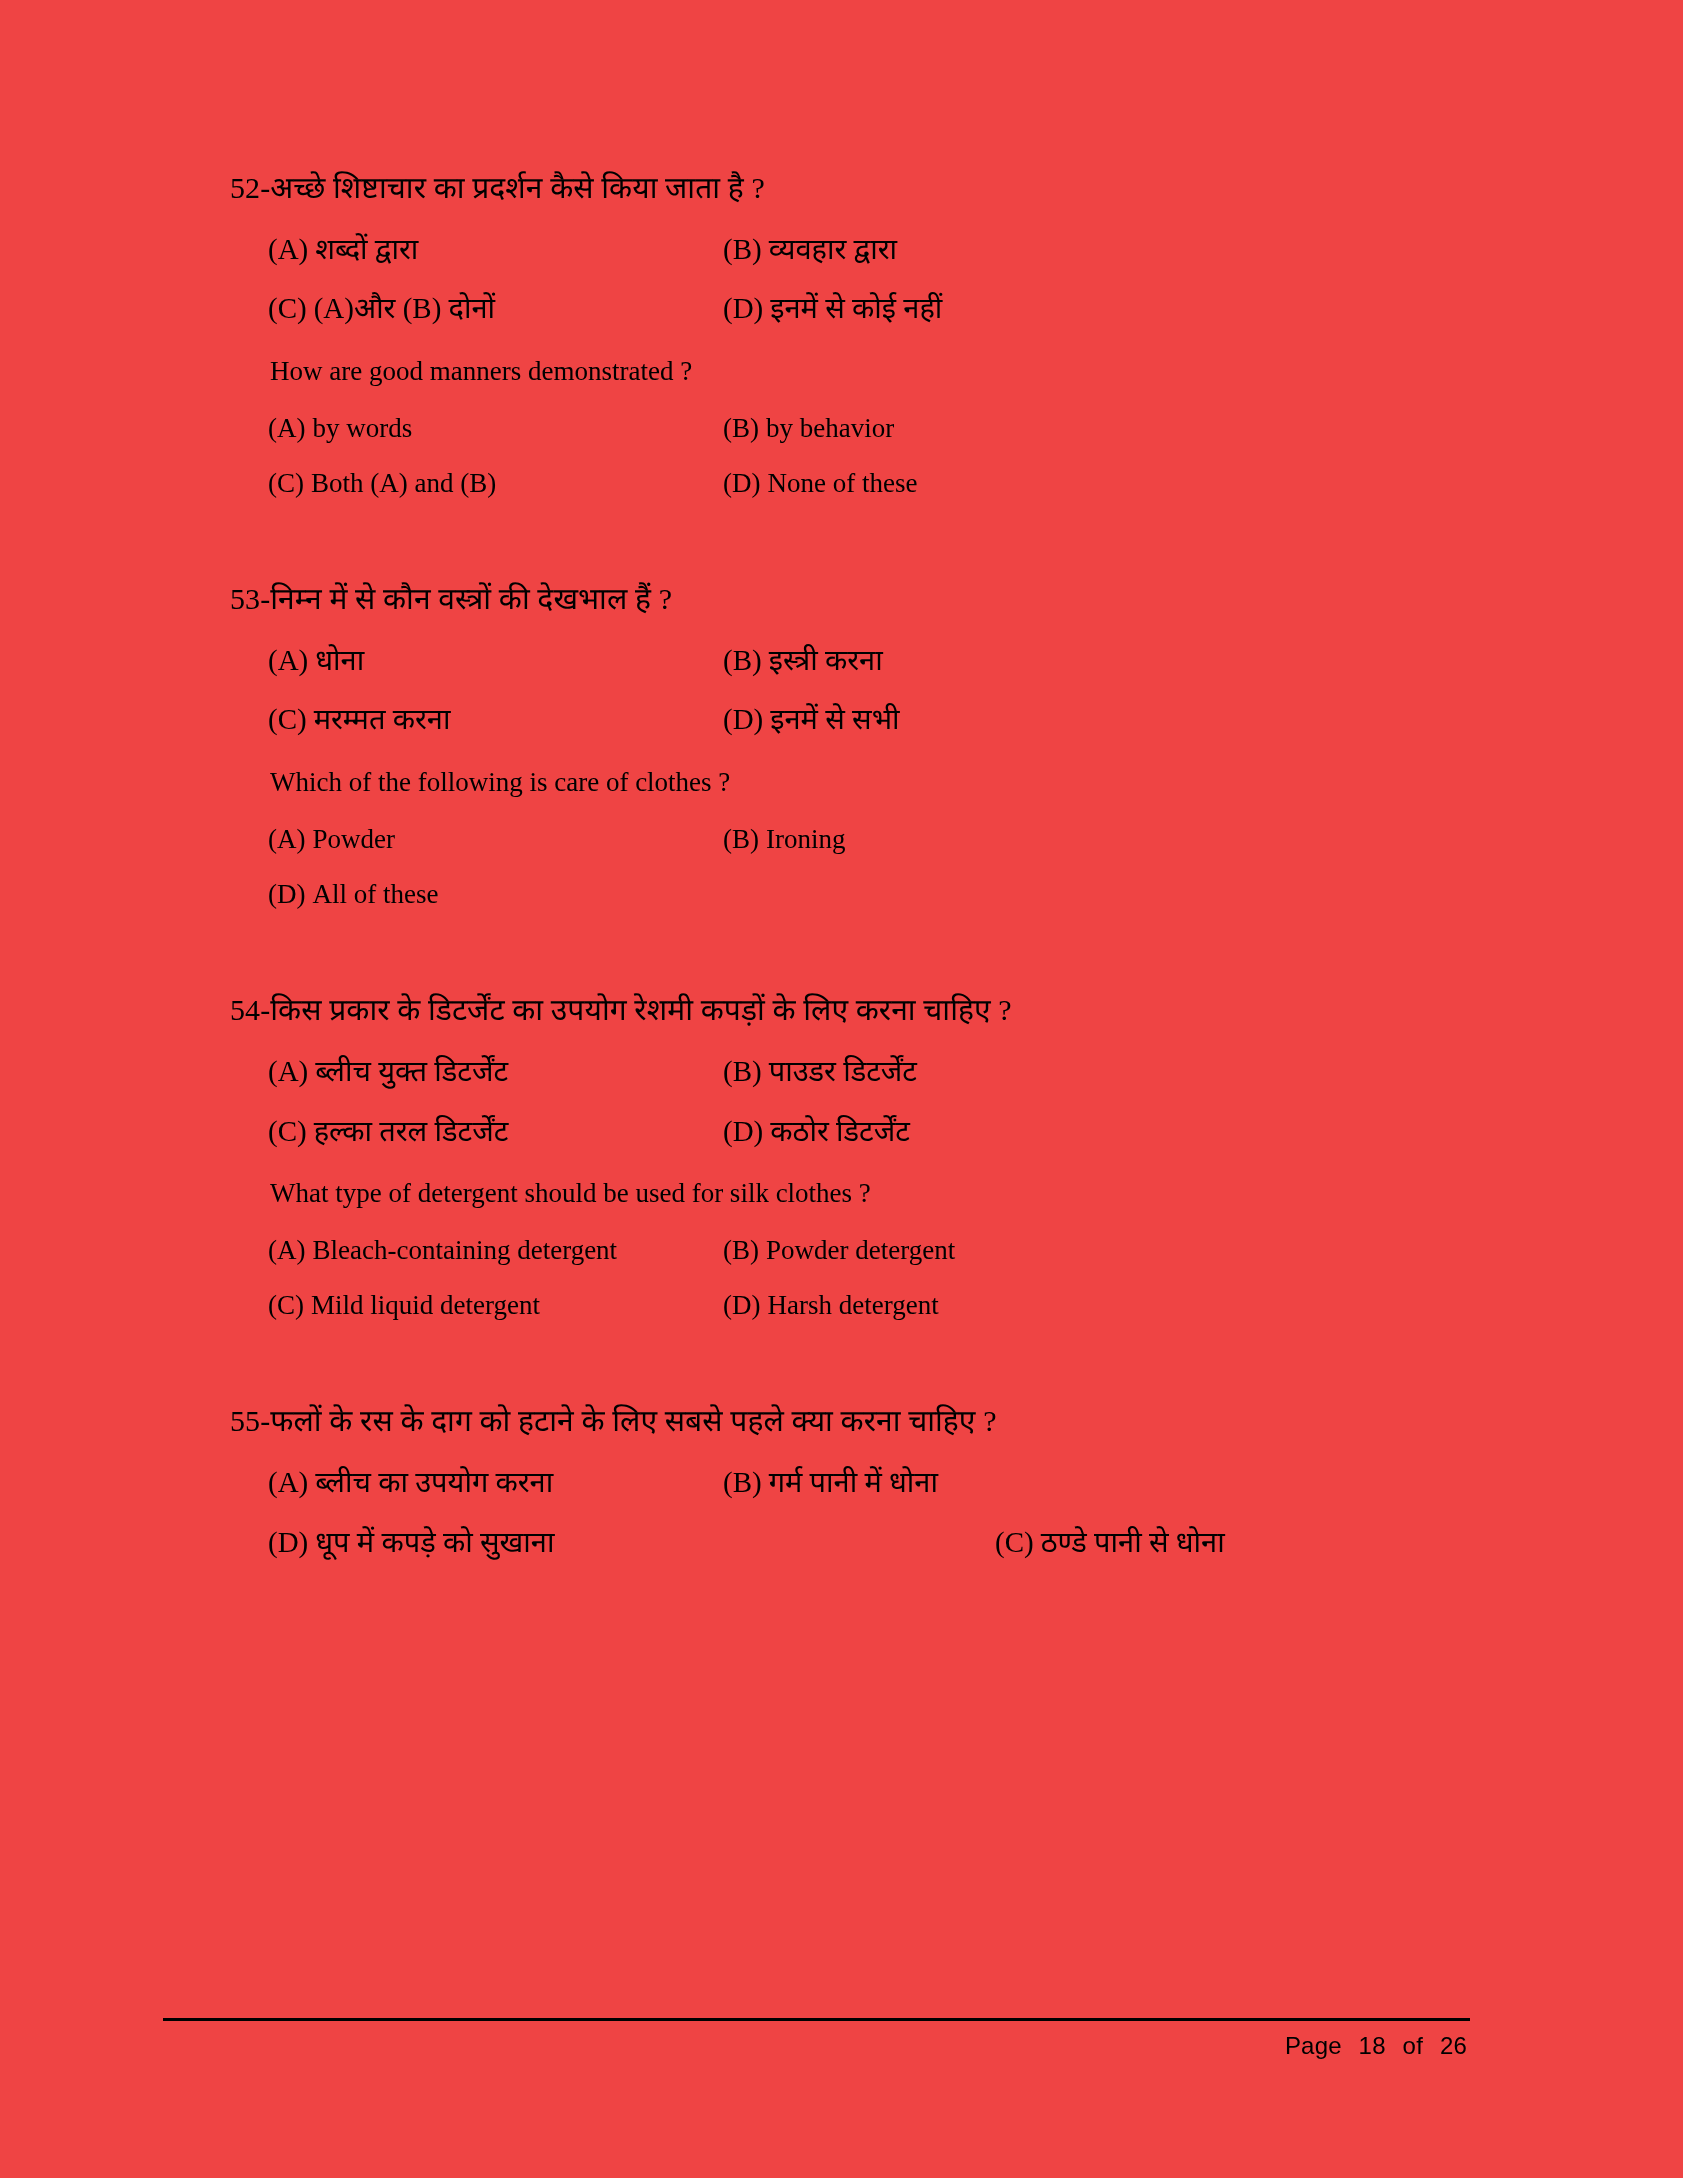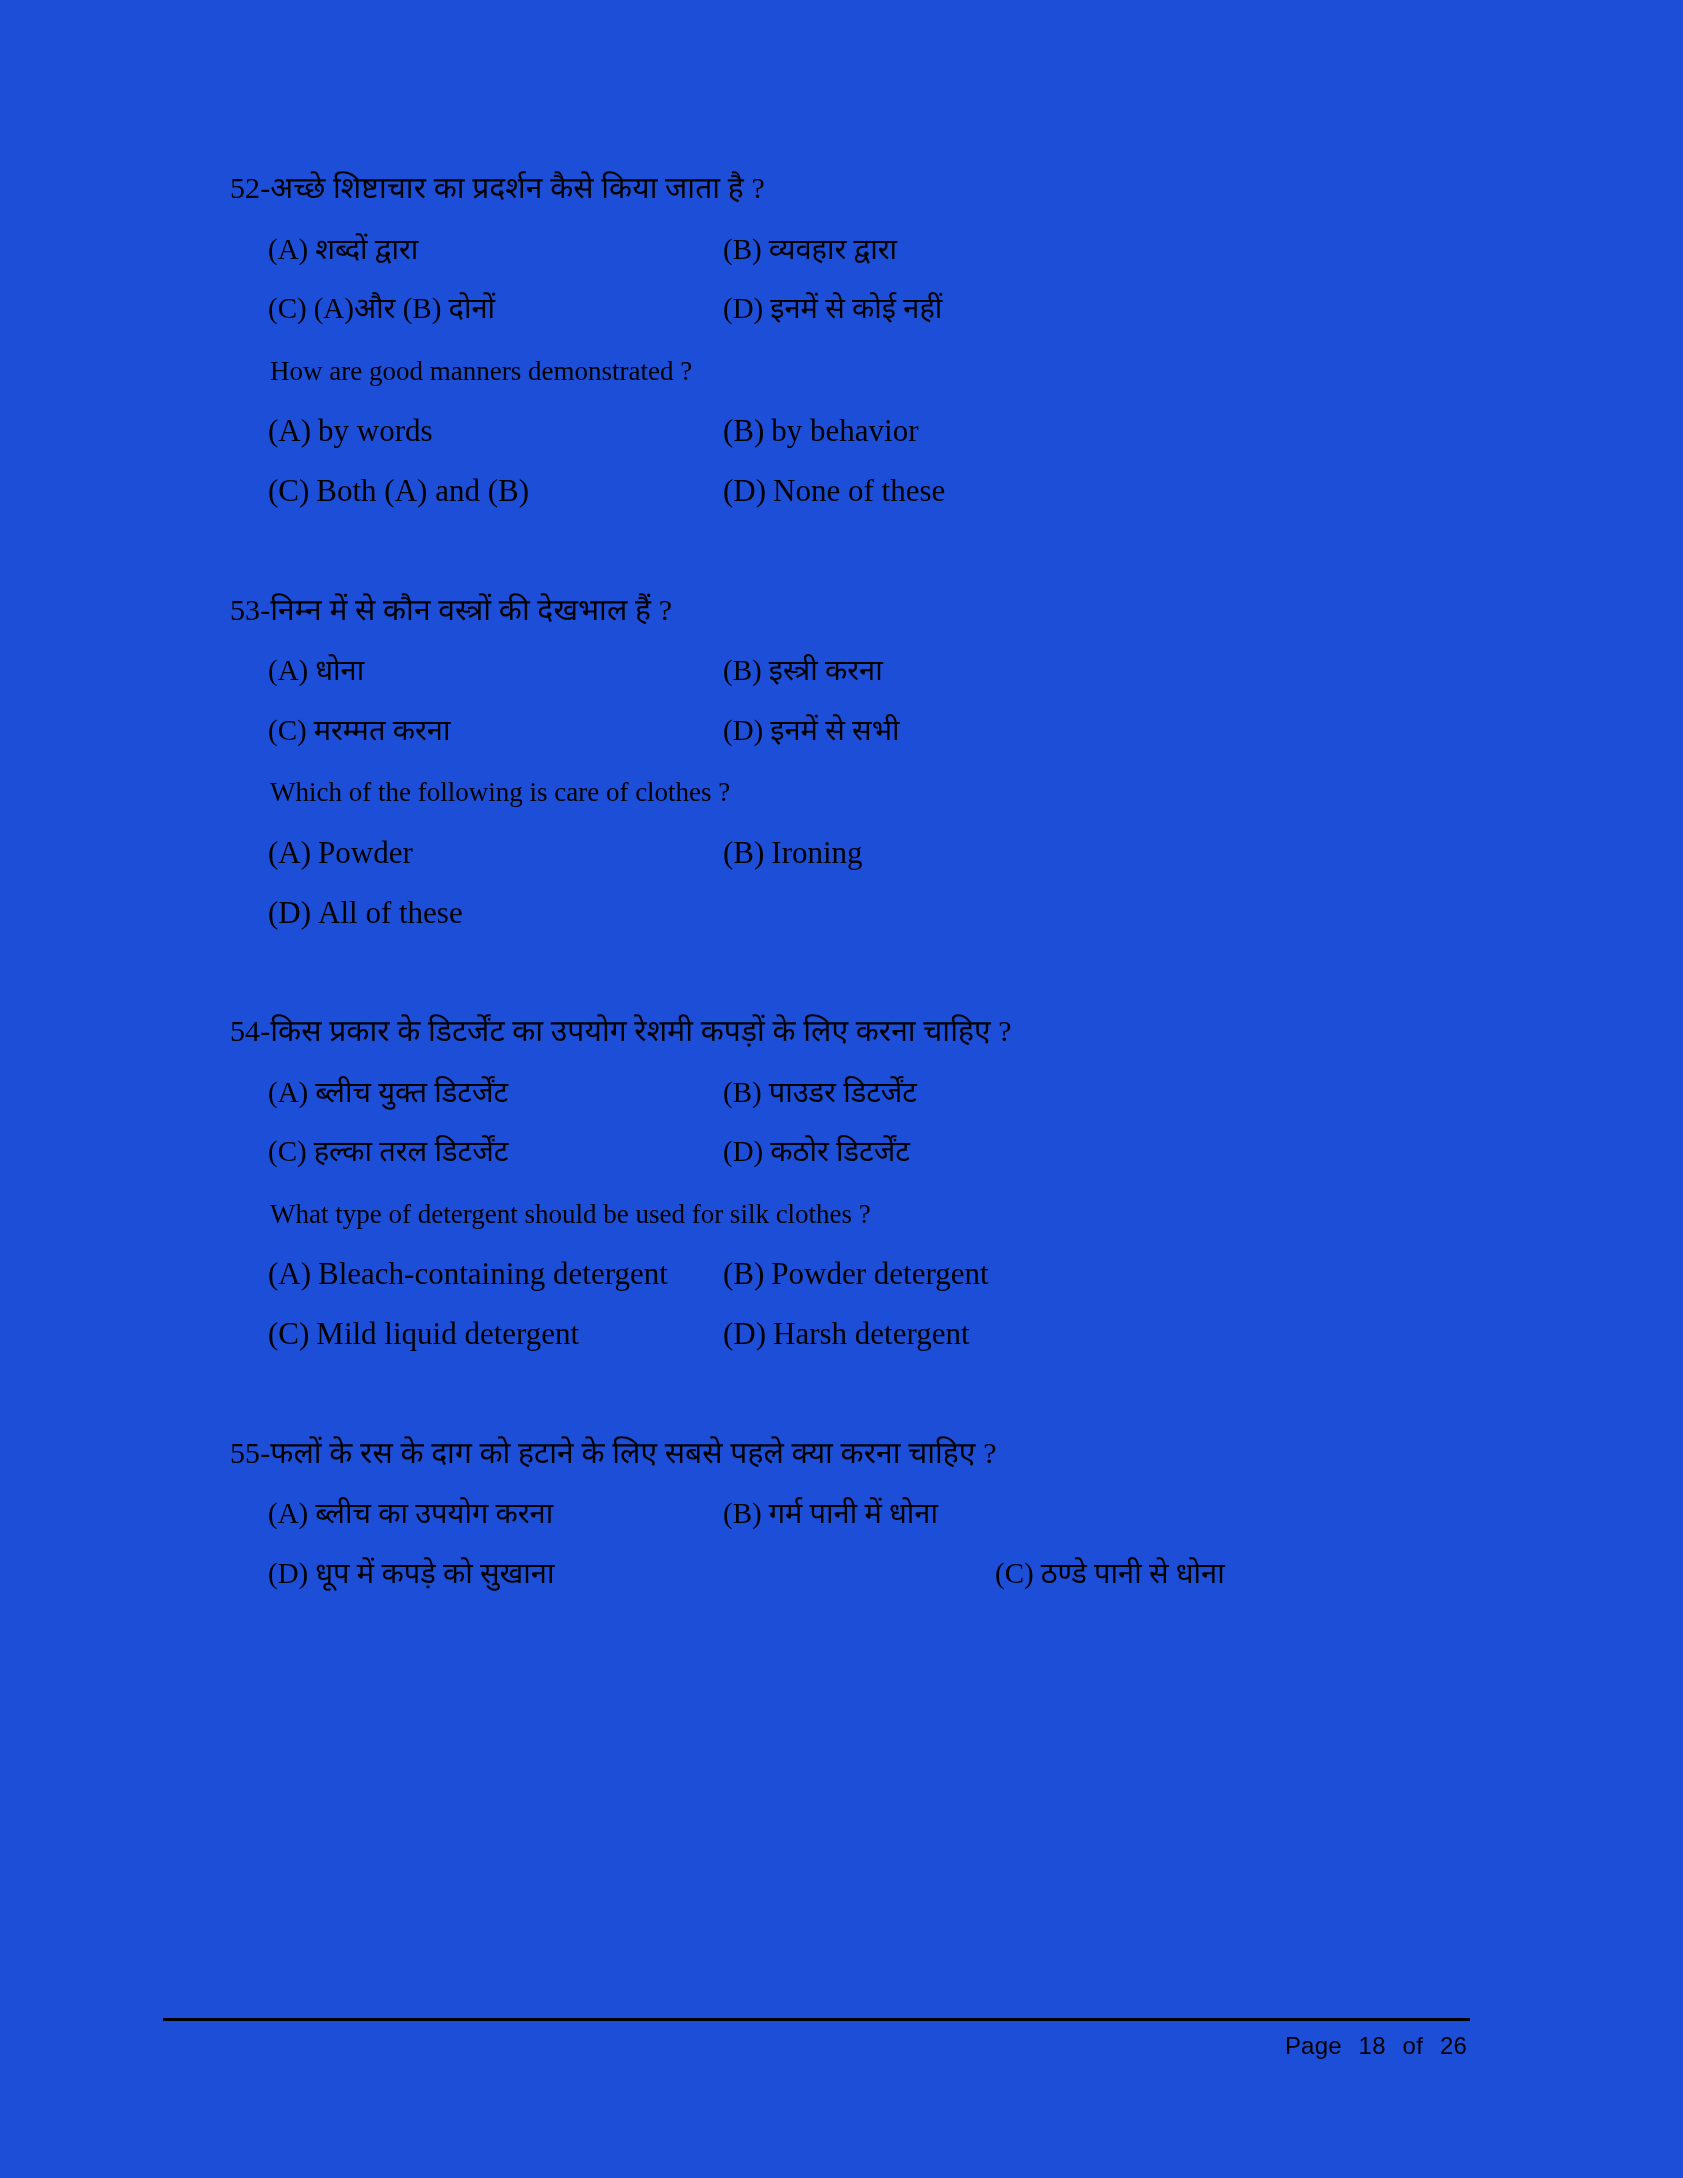--- a/index.html
+++ b/index.html
@@ -21,7 +21,7 @@
     left: 0; top: 0;
     width: 1683px;
     height: 2178px;
-    background: #1d4ed8;
+    background: #ef4444;
   }
 
   .content {

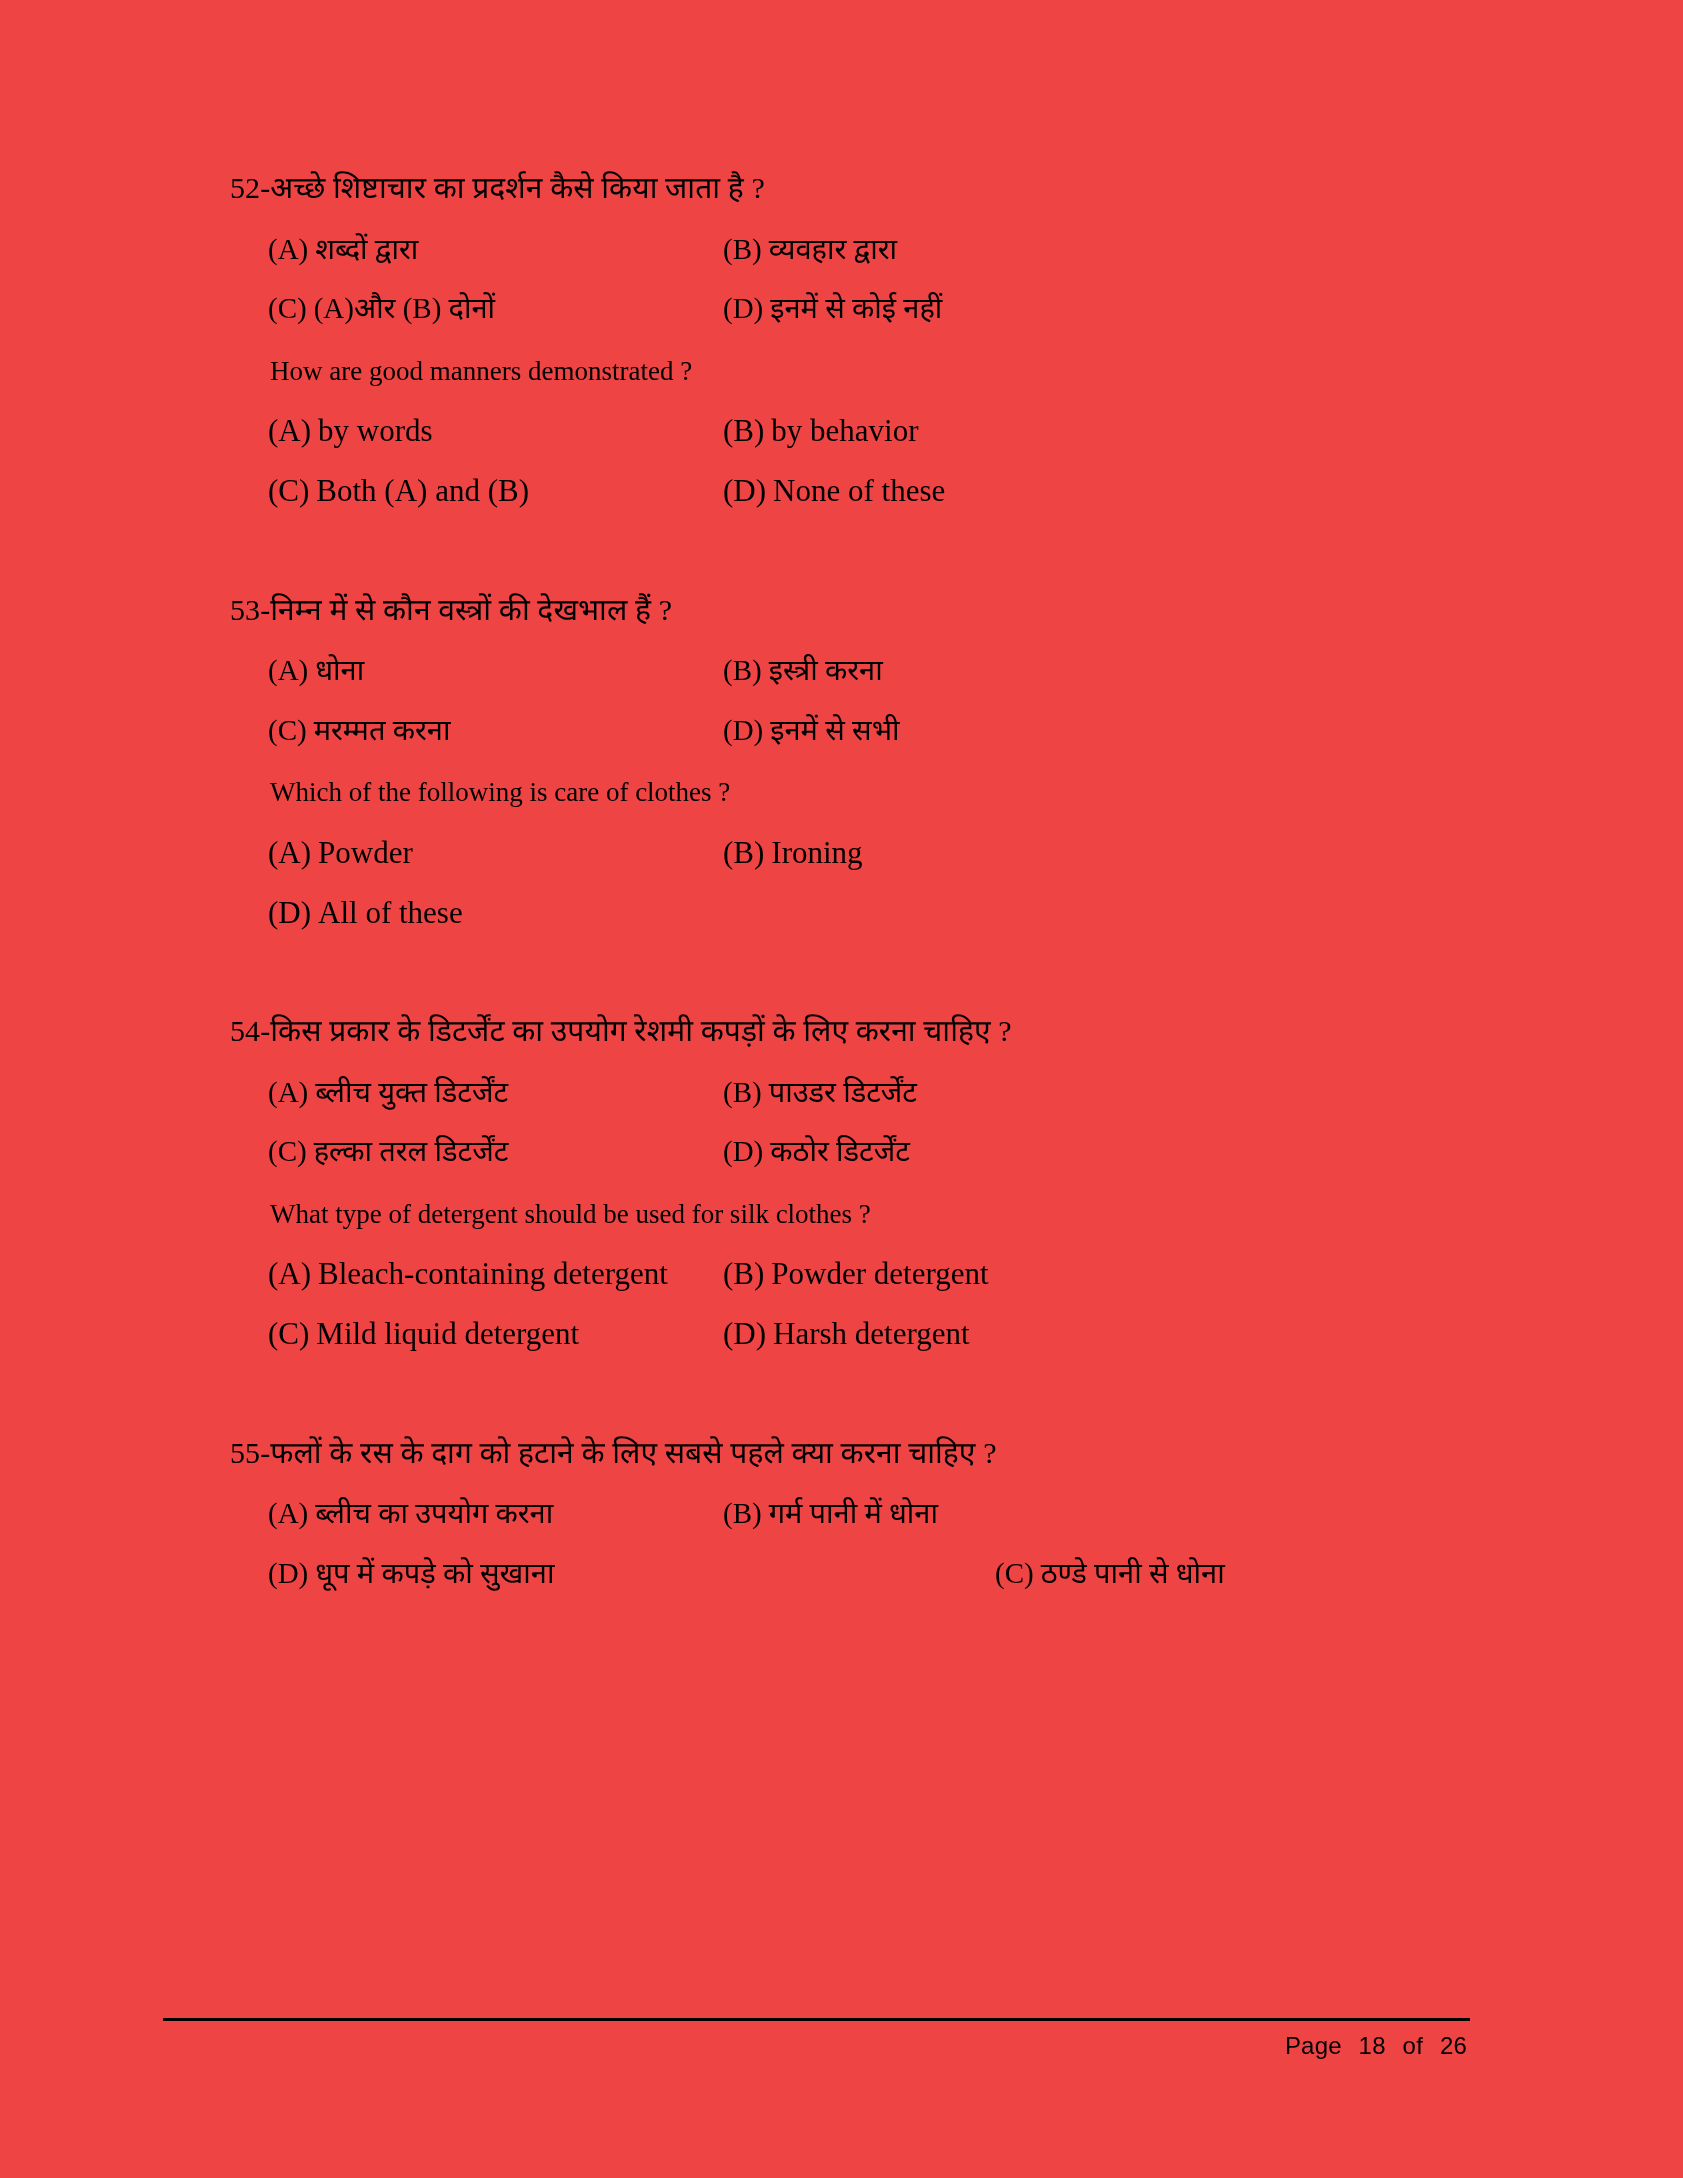--- a/index.html
+++ b/index.html
@@ -72,7 +72,7 @@
   .opt.right { flex: 1 1 auto; font-family: Liberation Serif, serif; }
 
   .opt.en-opt {
-    font-size: 31px;
+    font-size: 27px;
   }
 
   .opt-label {

